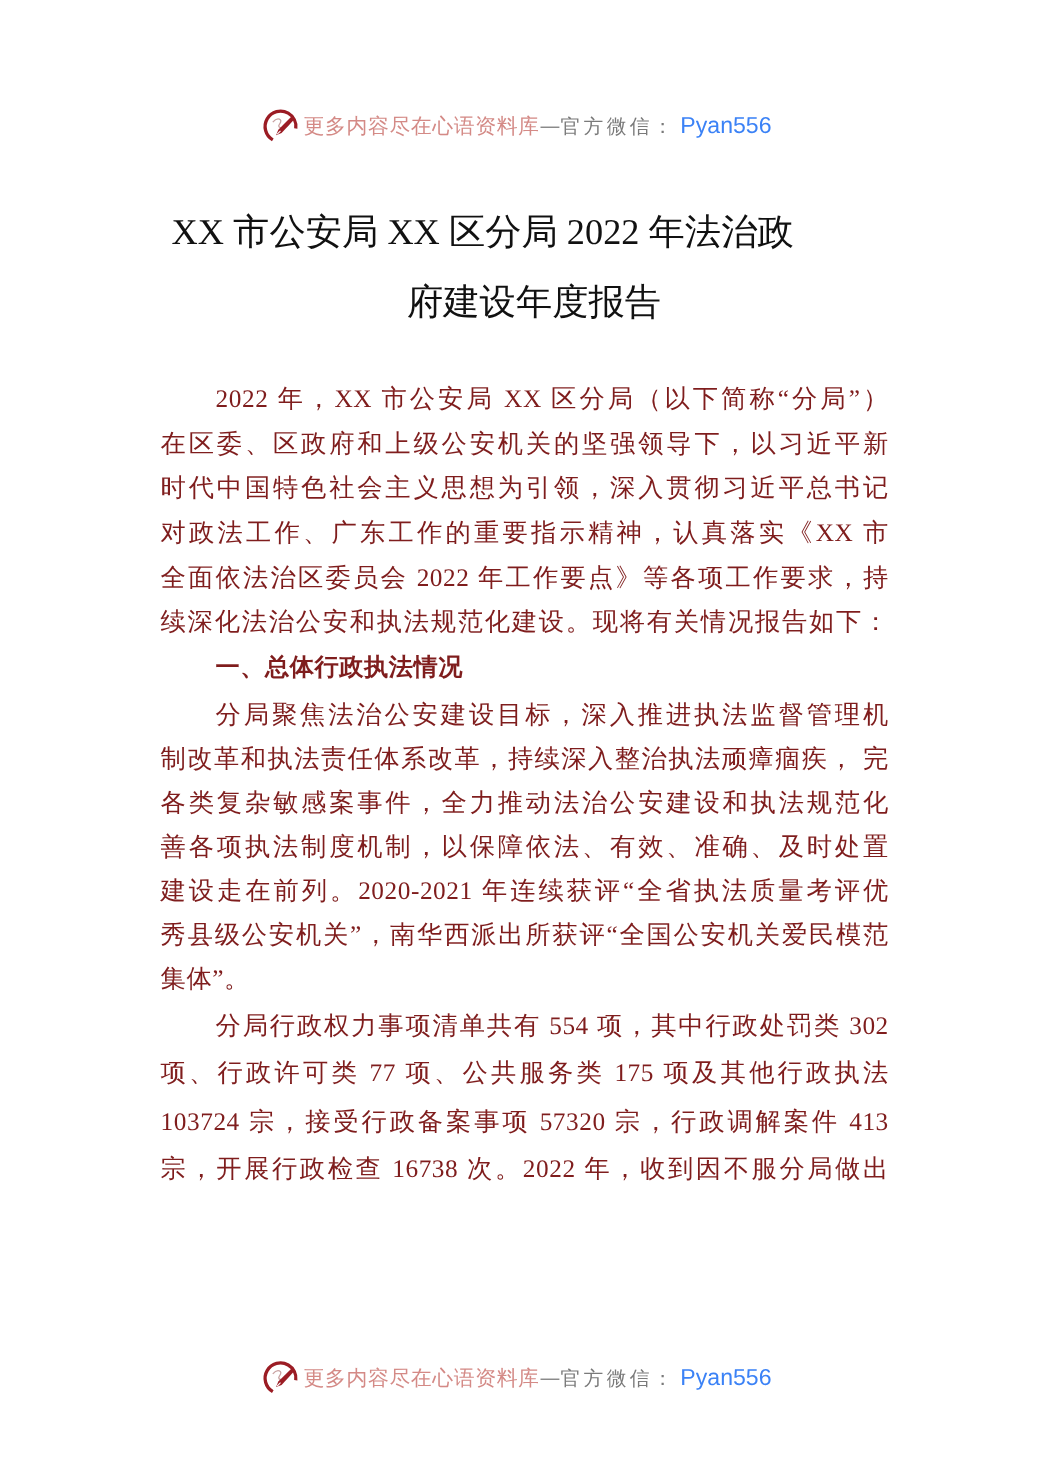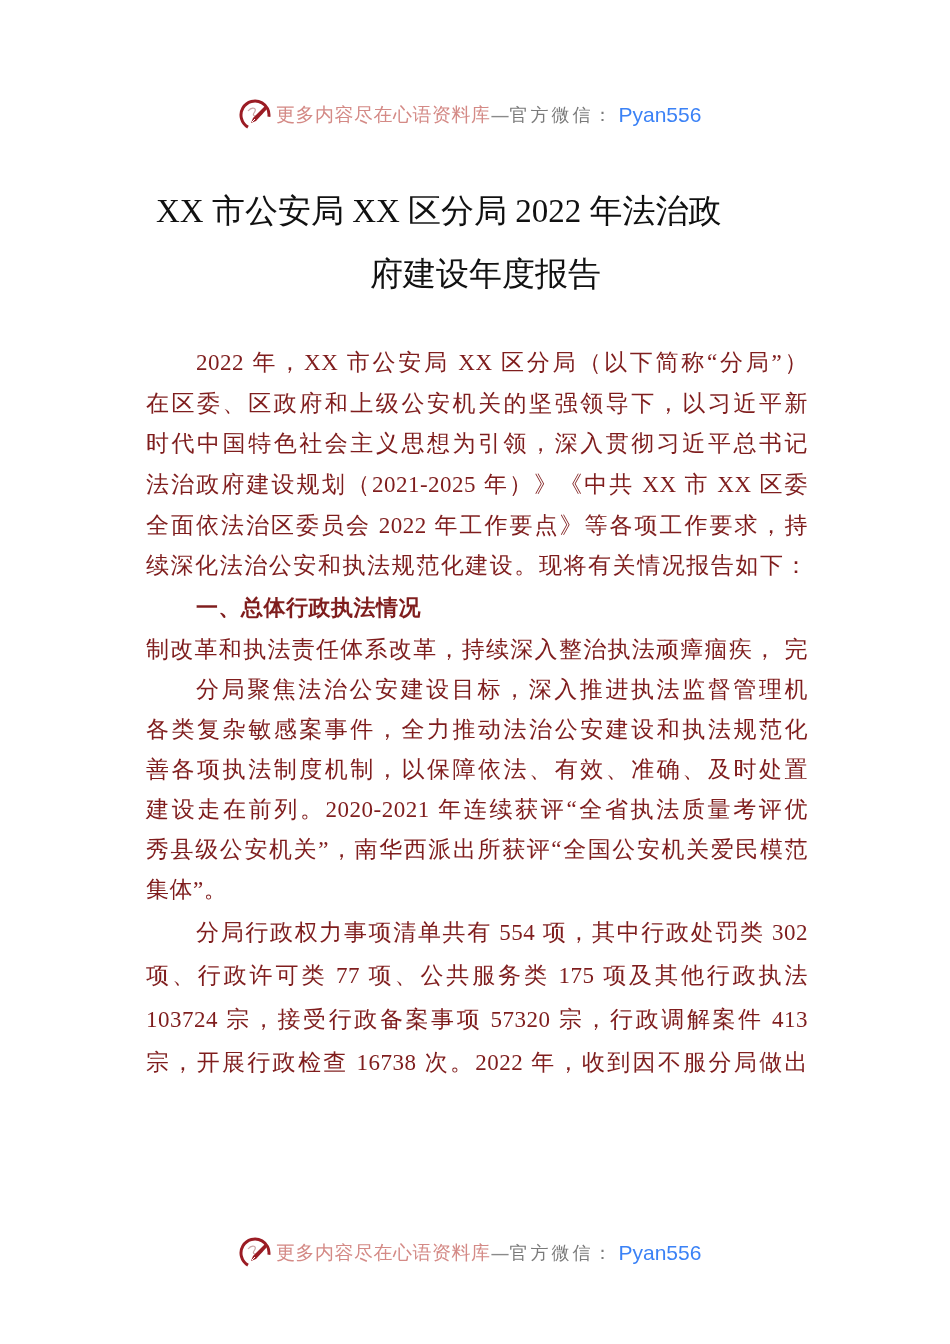--- a/index.html
+++ b/index.html
@@ -122,6 +122,7 @@
     <div class="line indent">2022 年，XX 市公安局  XX 区分局（以下简称“分局”）</div>
     <div class="line">在区委、区政府和上级公安机关的坚强领导下，以习近平新</div>
     <div class="line">时代中国特色社会主义思想为引领，深入贯彻习近平总书记</div>
+    <div class="line">对政法工作、广东工作的重要指示精神，认真落实《XX 市</div>
     <div class="line">法治政府建设规划（2021-2025 年）》《中共 XX 市 XX 区委</div>
     <div class="line">全面依法治区委员会 2022 年工作要点》等各项工作要求，持</div>
     <div class="line">续深化法治公安和执法规范化建设。现将有关情况报告如下：</div>

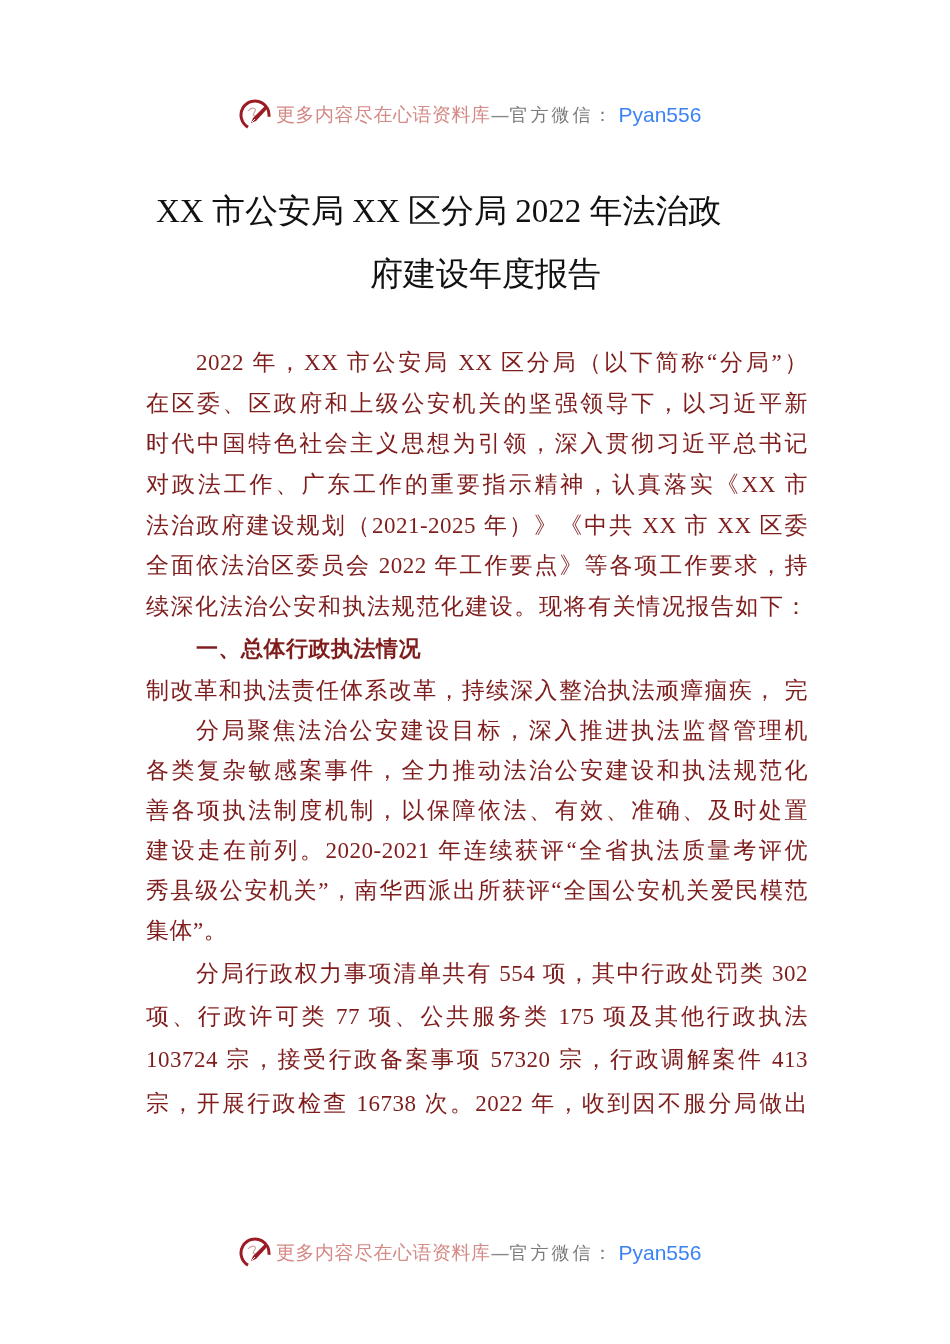--- a/index.html
+++ b/index.html
@@ -123,7 +123,6 @@
     <div class="line">在区委、区政府和上级公安机关的坚强领导下，以习近平新</div>
     <div class="line">时代中国特色社会主义思想为引领，深入贯彻习近平总书记</div>
     <div class="line">对政法工作、广东工作的重要指示精神，认真落实《XX 市</div>
-    <div class="line">法治政府建设规划（2021-2025 年）》《中共 XX 市 XX 区委</div>
     <div class="line">全面依法治区委员会 2022 年工作要点》等各项工作要求，持</div>
     <div class="line">续深化法治公安和执法规范化建设。现将有关情况报告如下：</div>
   </div>

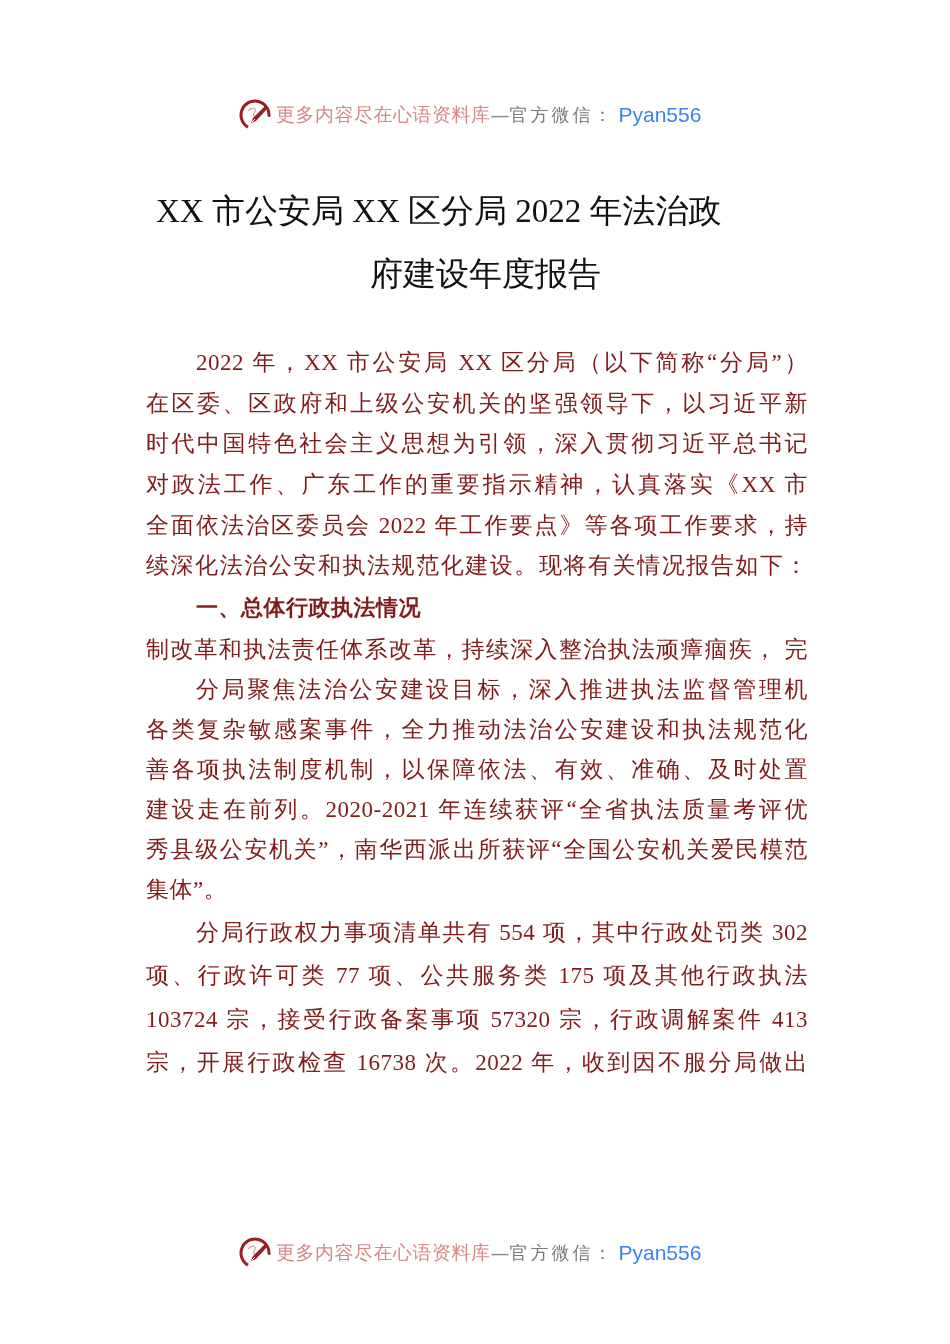--- a/index.html
+++ b/index.html
@@ -130,8 +130,8 @@
   <div class="line heading">一、总体行政执法情况</div>
 
   <div class="p2">
+    <div class="line indent">分局聚焦法治公安建设目标，深入推进执法监督管理机</div>
     <div class="line">制改革和执法责任体系改革，持续深入整治执法顽瘴痼疾， 完</div>
-    <div class="line indent">分局聚焦法治公安建设目标，深入推进执法监督管理机</div>
     <div class="line">各类复杂敏感案事件，全力推动法治公安建设和执法规范化</div>
     <div class="line">善各项执法制度机制，以保障依法、有效、准确、及时处置</div>
     <div class="line">建设走在前列。2020-2021 年连续获评“全省执法质量考评优</div>

